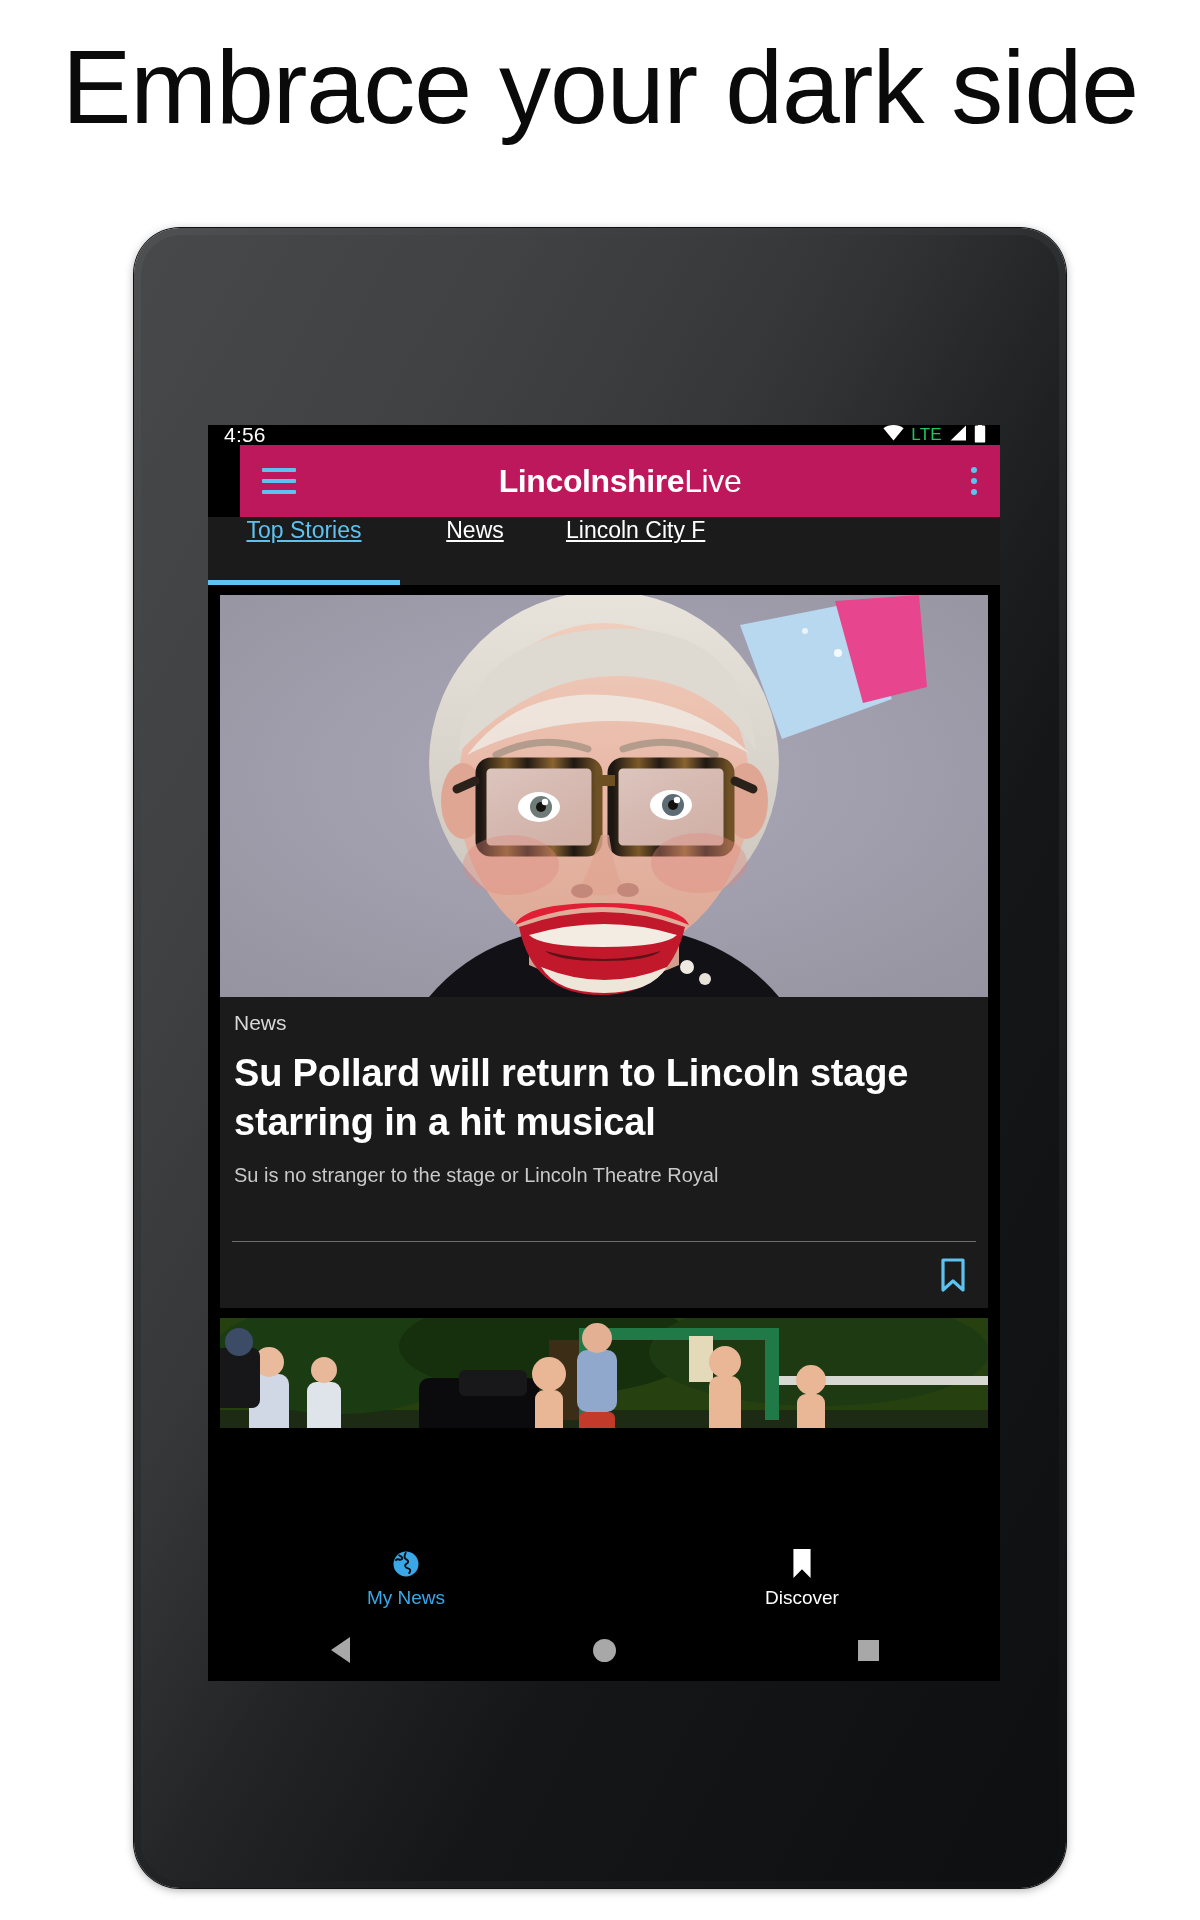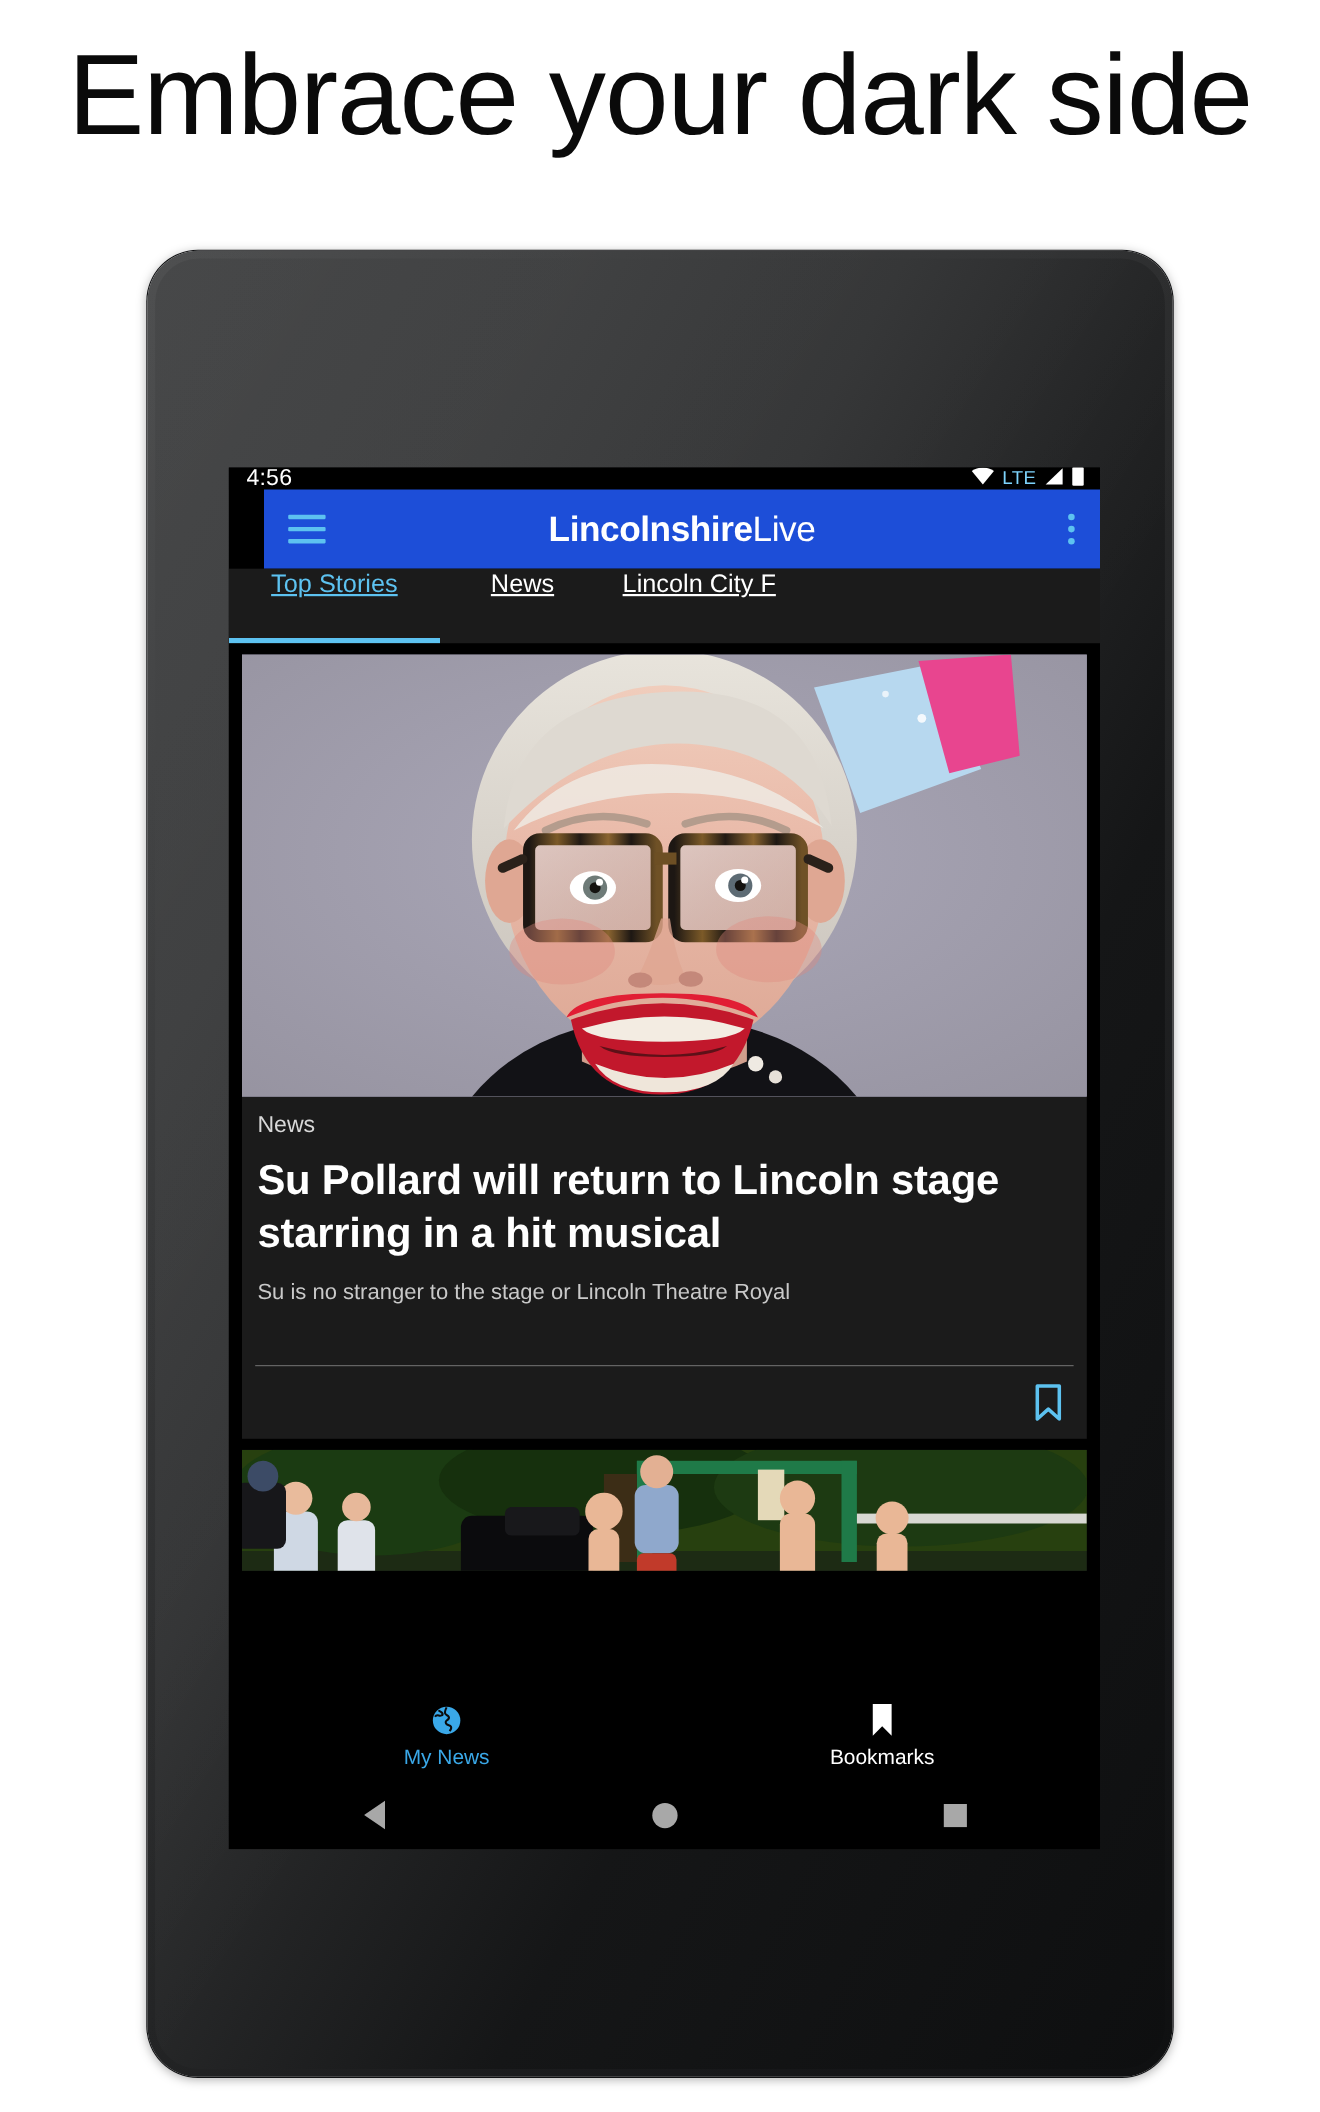--- a/index.html
+++ b/index.html
@@ -124,7 +124,7 @@
     font-size: 17px;
     font-weight: 400;
     letter-spacing: 0.3px;
-    color: #7dd3fc;
+    color: #22c55e;
   }
 
   

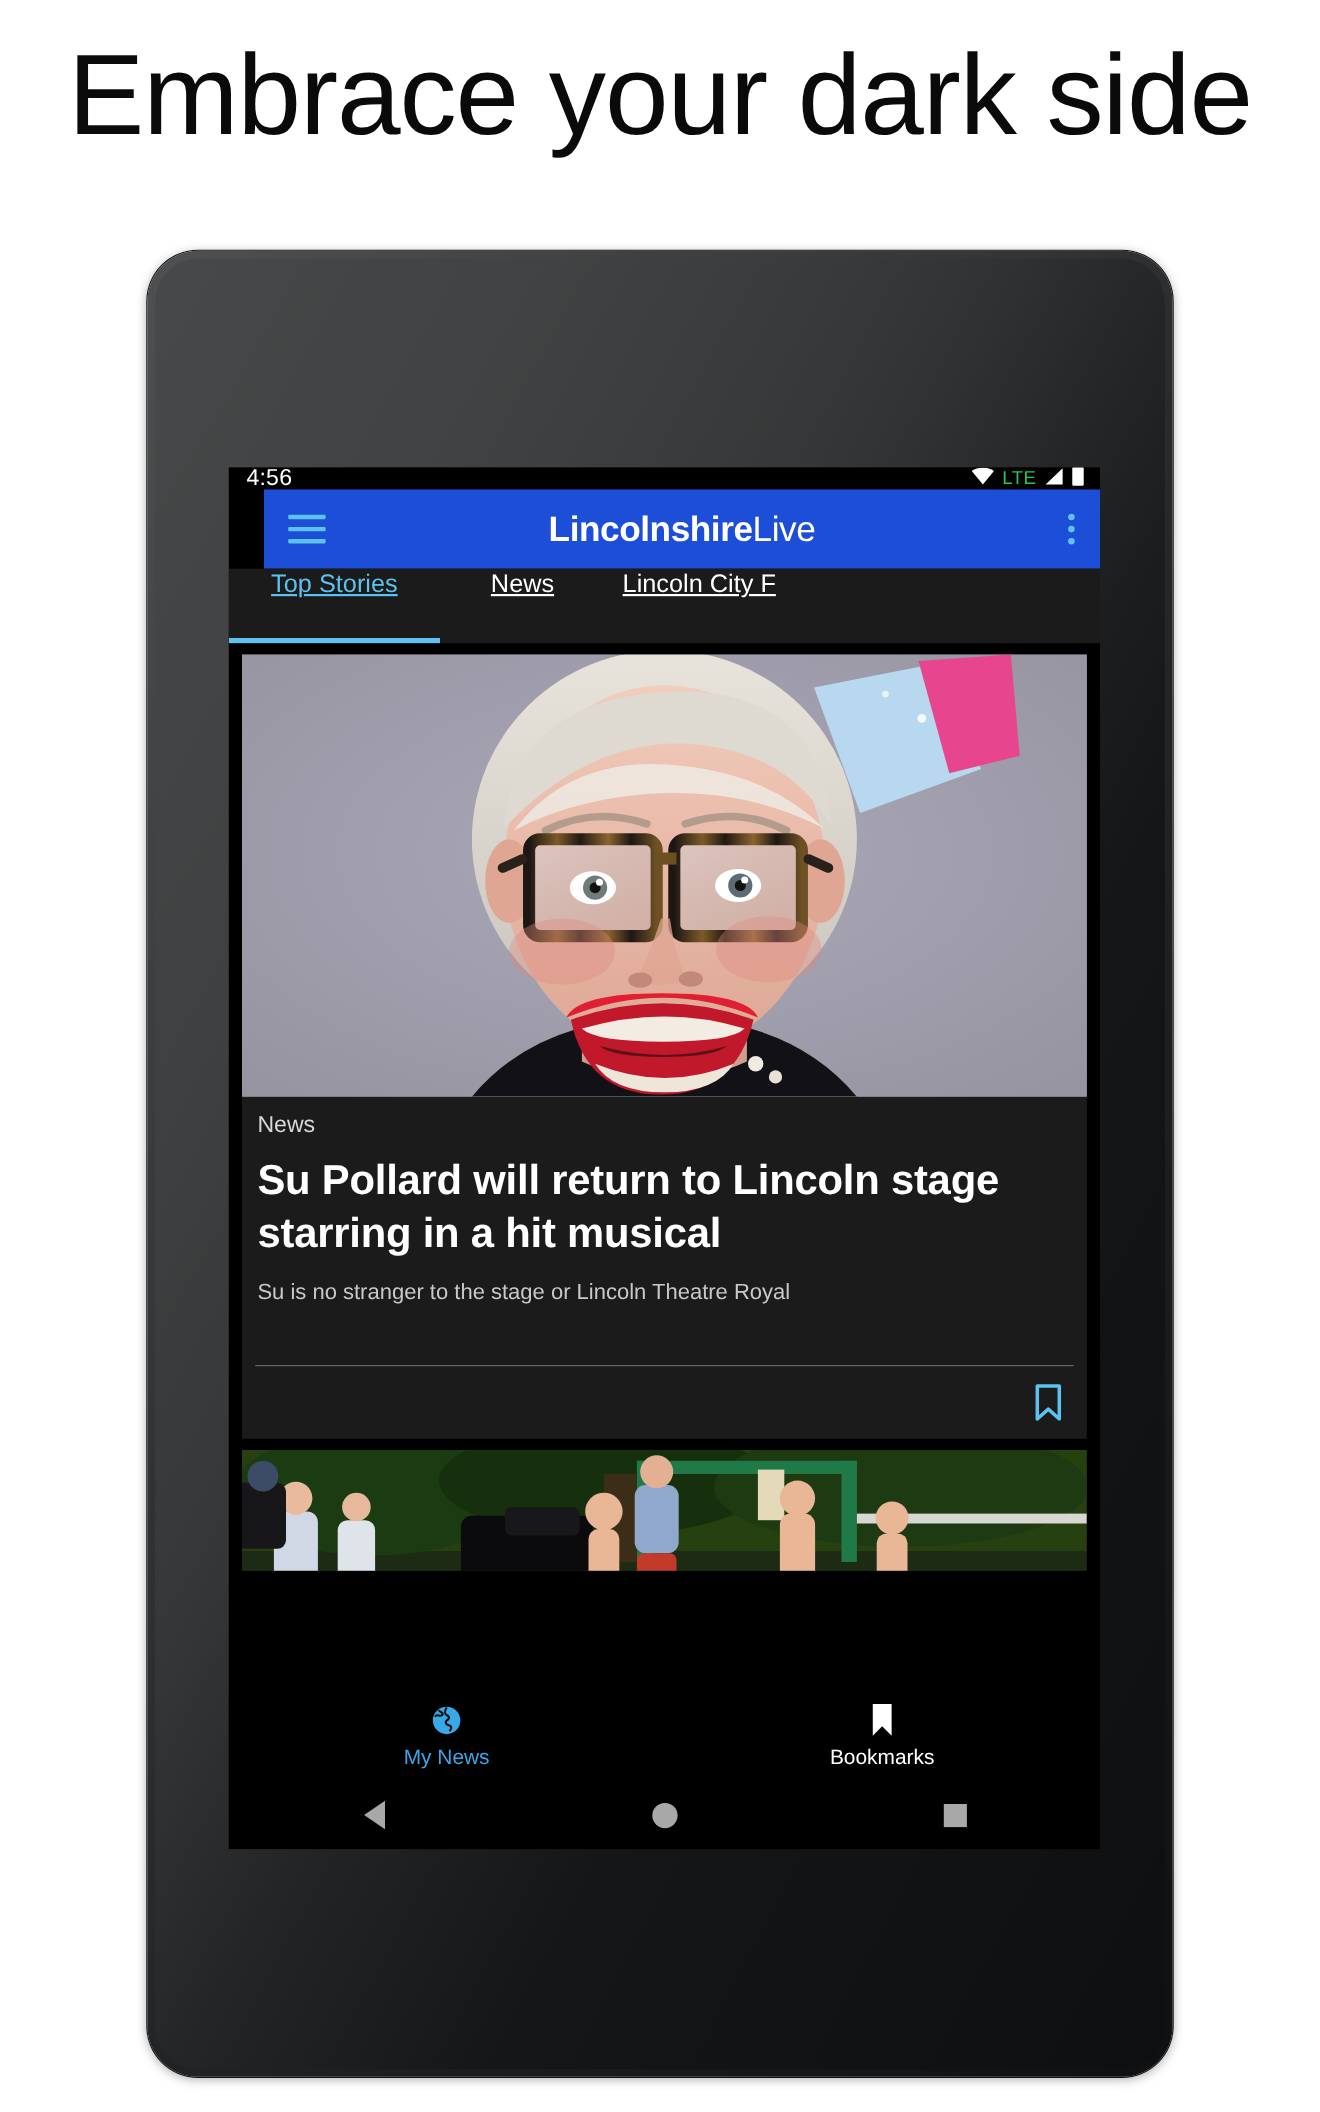--- a/index.html
+++ b/index.html
@@ -131,7 +131,7 @@
   .appbar {
     position: relative;
     height: 72px;
-    background: #1d4ed8;
+    background: #be185d;
     display: flex;
     align-items: center;
     padding: 0 22px;

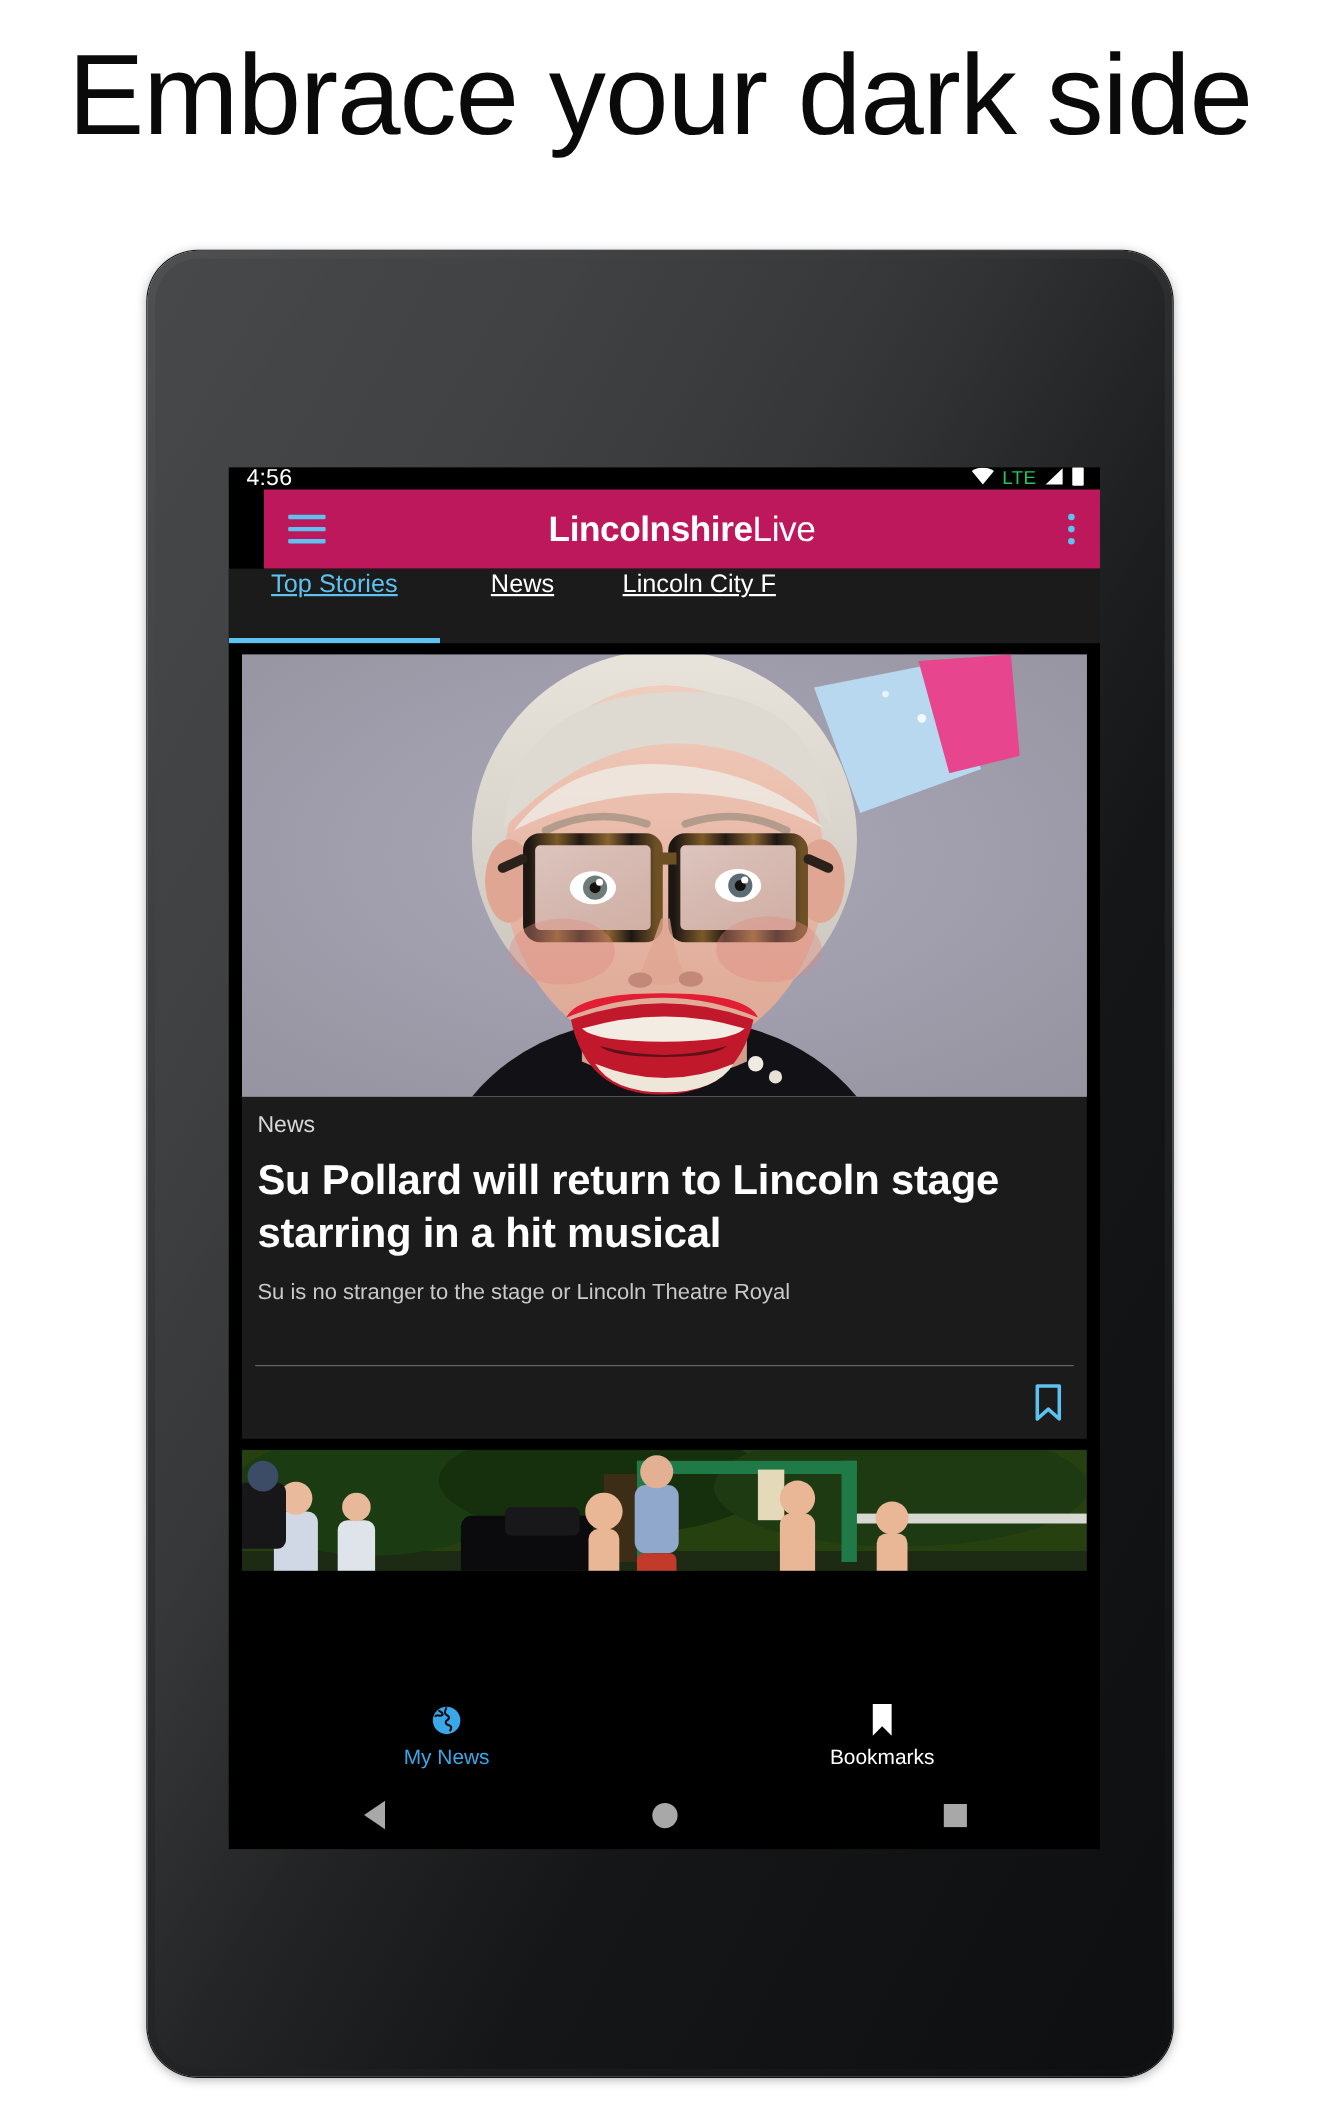--- a/index.html
+++ b/index.html
@@ -569,7 +569,7 @@
             <path d="M2 0 h16 v27 l-8 -8 l-8 8 z" fill="#ffffff"></path>
           </svg>
         </span>
-        <span class="nav-label">Bookmarks</span>
+        <span class="nav-label">Discover</span>
       </div>
     </div>
 

